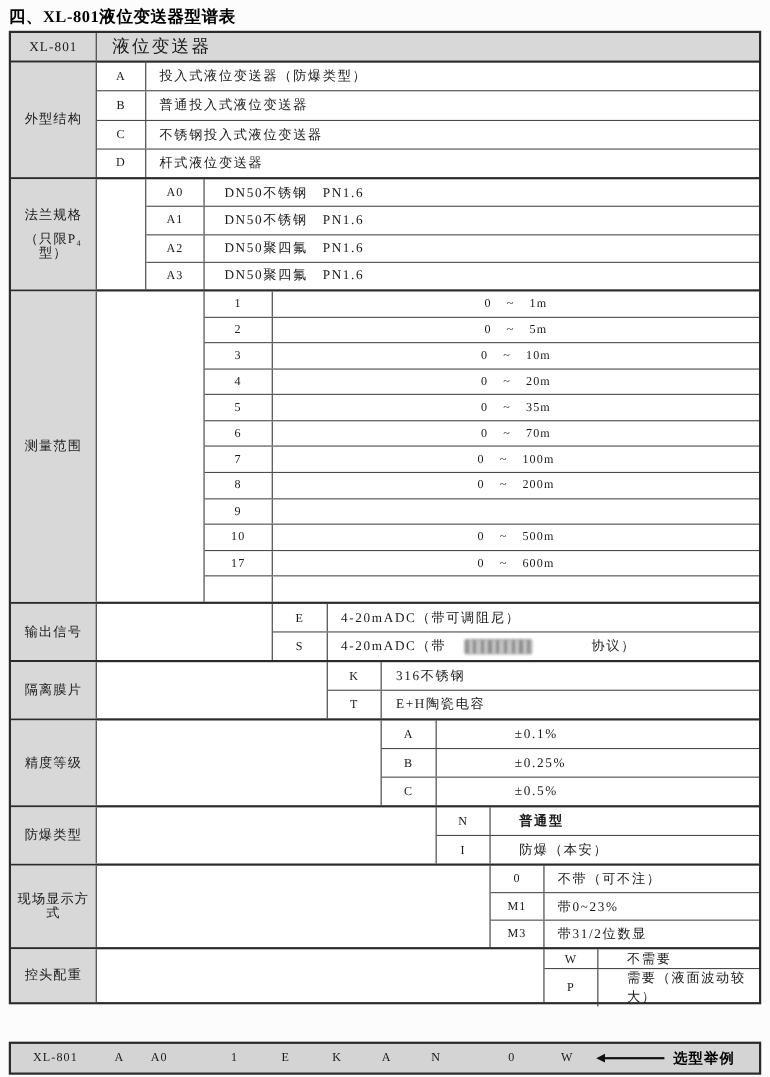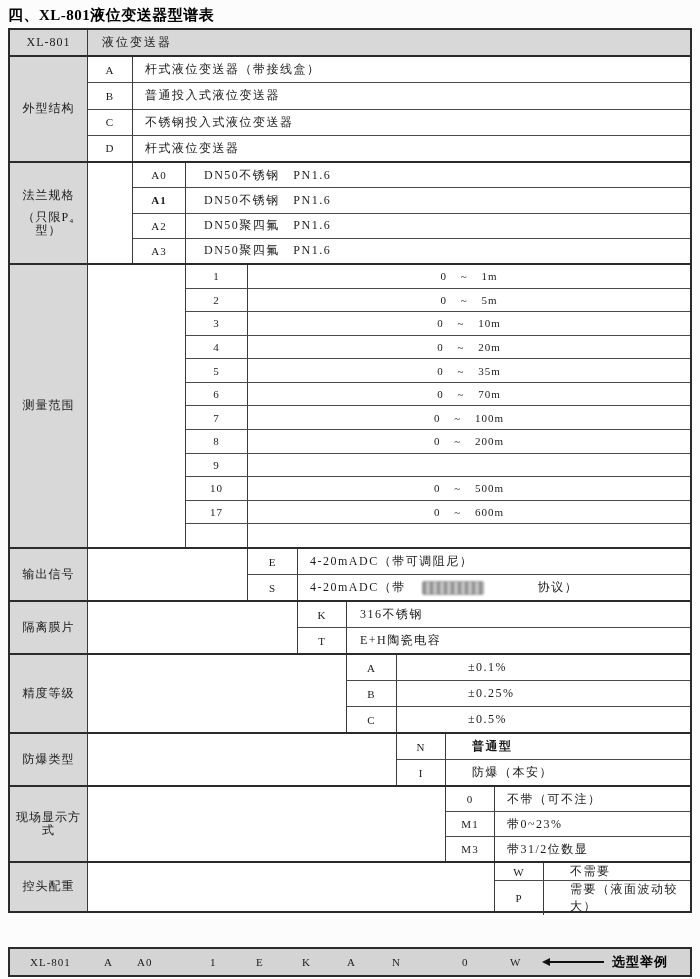--- a/index.html
+++ b/index.html
@@ -31,7 +31,7 @@
   }
   .model-desc {
     flex:1; display:flex; align-items:center;
-    padding-left:14px; font-size:12px; letter-spacing:2px;
+    padding-left:14px; font-size:16px; letter-spacing:2px;
   }
   .section { display:flex; border-top:2px solid #2b2b2b; }
   .sec-label {

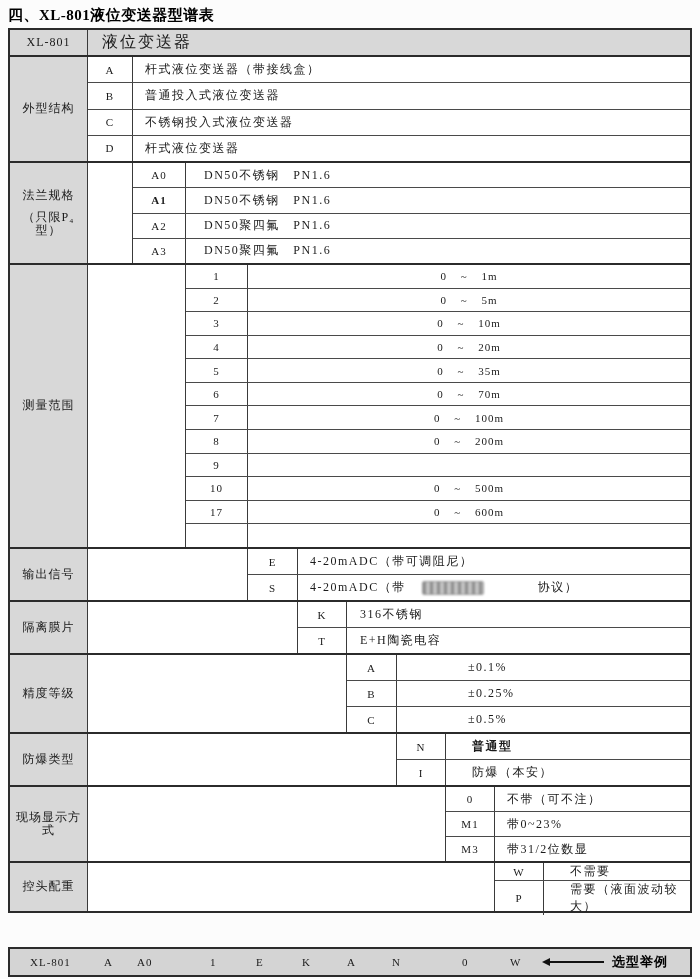--- a/index.html
+++ b/index.html
@@ -107,7 +107,7 @@
           <div class="sub-col">
             <div class="subrow">
               <div class="code-cell" style="width: 45px;">A</div>
-              <div class="desc-cell" style="padding-left: 12px;">杆式液位变送器（带接线盒）</div>
+              <div class="desc-cell" style="padding-left: 12px;">投入式液位变送器（防爆类型）</div>
             </div>
             <div class="subrow">
               <div class="code-cell" style="width: 45px;">B</div>

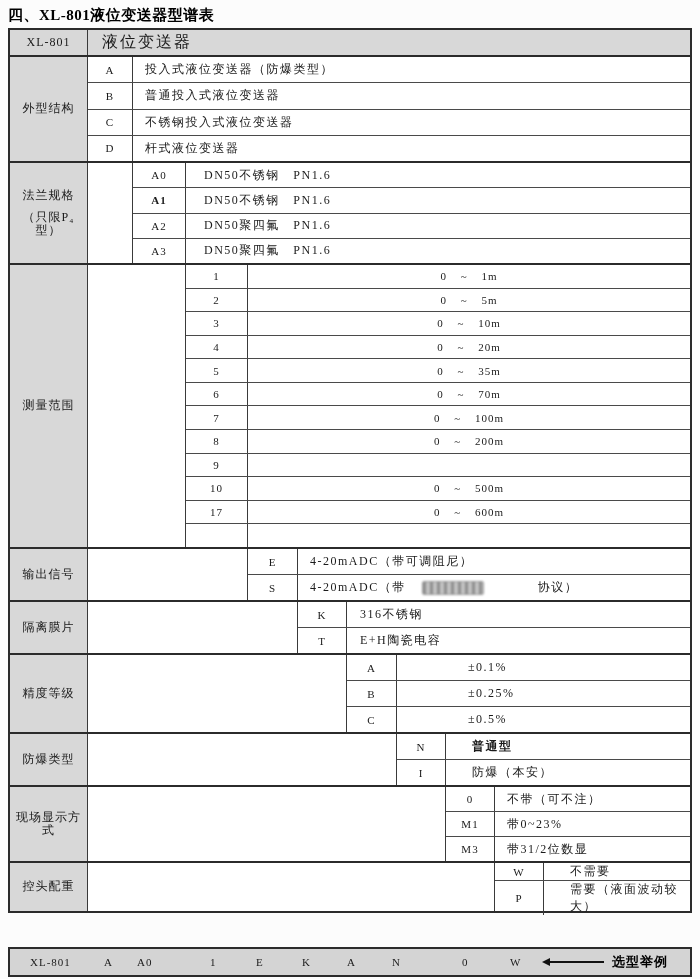--- a/index.html
+++ b/index.html
@@ -137,7 +137,7 @@
               <div class="desc-cell" style="padding-left: 18px;">DN50不锈钢　PN1.6</div>
             </div>
             <div class="subrow">
-              <div class="code-cell" style="width: 53px; font-weight: bold;">A1</div>
+              <div class="code-cell" style="width: 53px;">A1</div>
               <div class="desc-cell" style="padding-left: 18px;">DN50不锈钢　PN1.6</div>
             </div>
             <div class="subrow">

